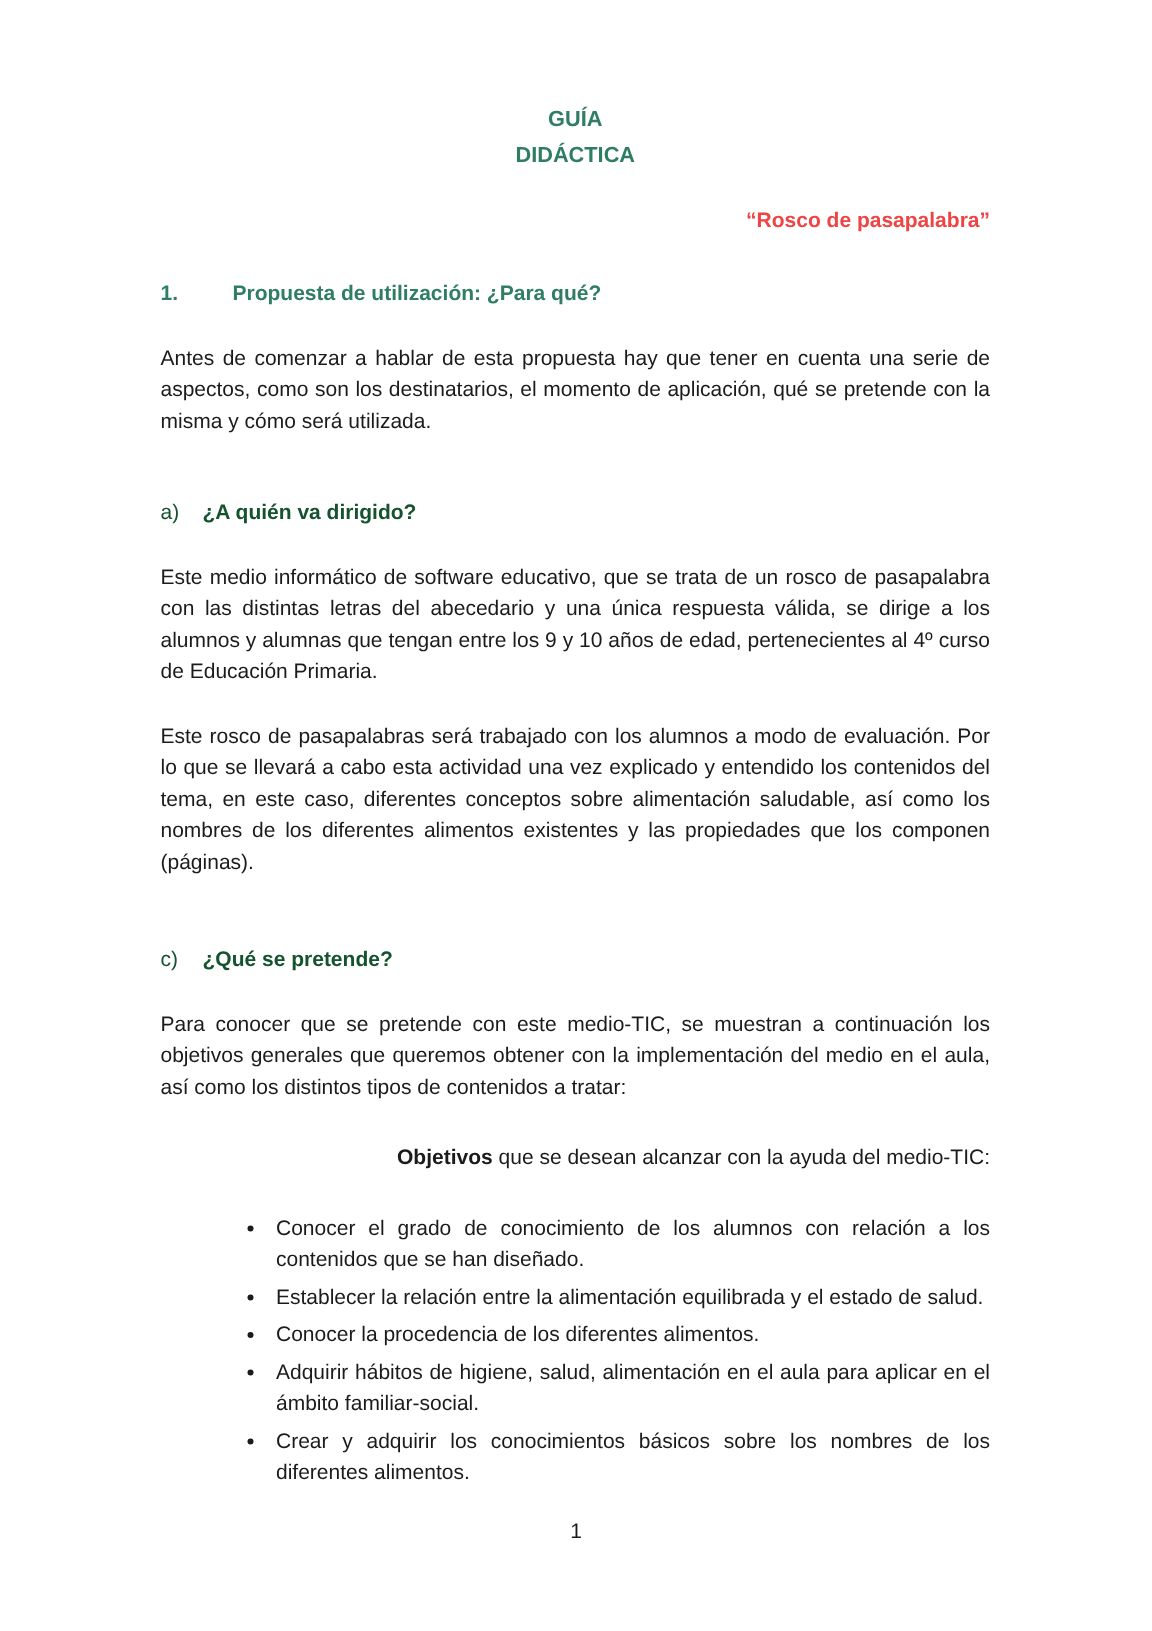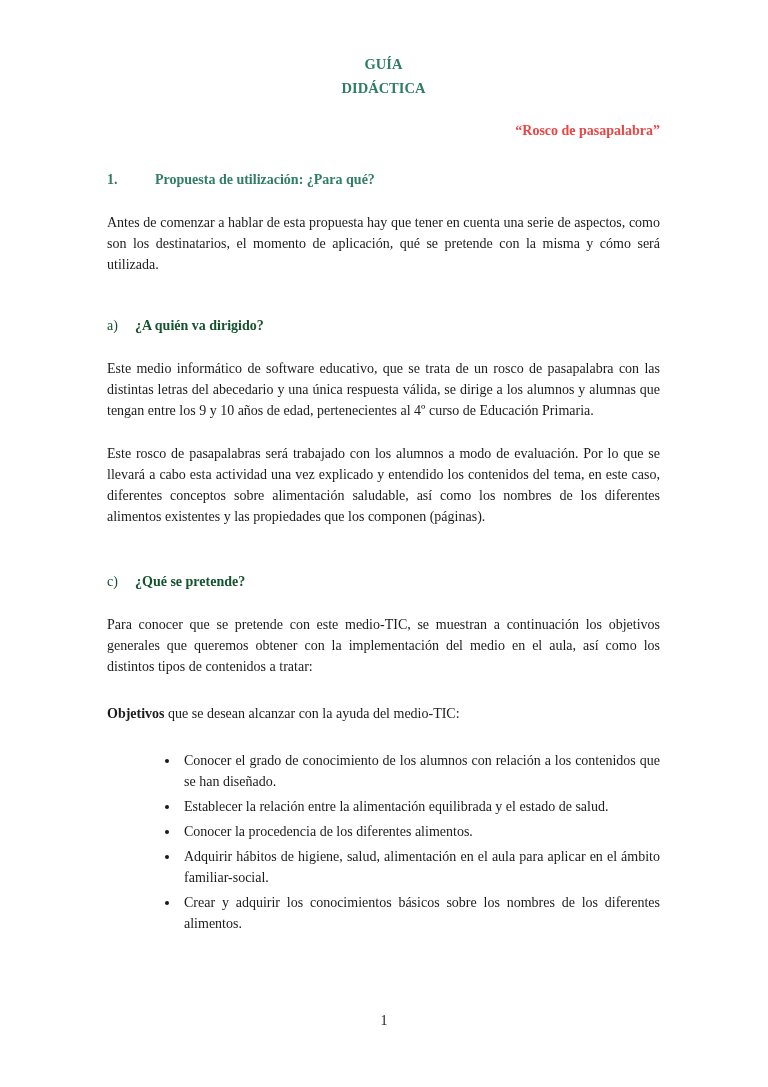--- a/index.html
+++ b/index.html
@@ -21,9 +21,8 @@
     box-sizing: border-box;
     width: 768px;
     height: 1087px;
-    padding: 52px 108px 0 107px;
+    padding: 68px 108px 0 107px;
     position: relative;
-    font-family: Liberation Serif, serif;
   }
 
   .title-block { text-align: center; }

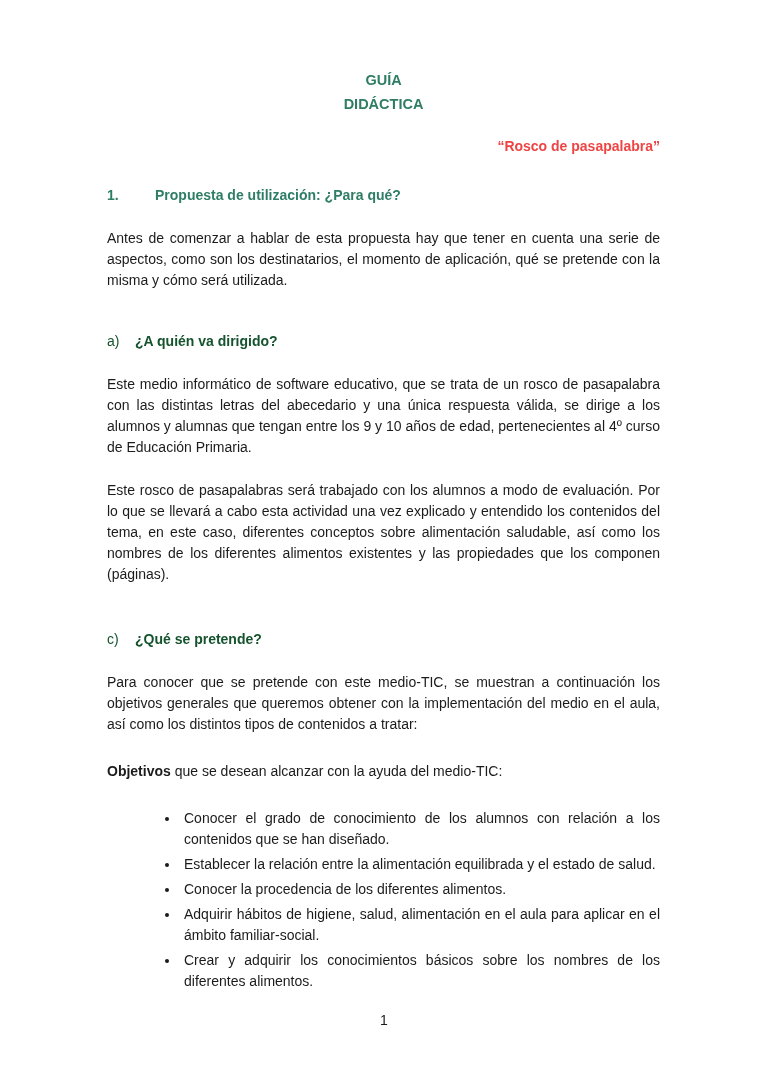--- a/index.html
+++ b/index.html
@@ -79,7 +79,7 @@
   }
   .objetivos-line {
     margin: 26px 0 0 0;
-    text-align: left;
+    text-align: right;
   }
   .objetivos-label { font-weight: 700; }
 

